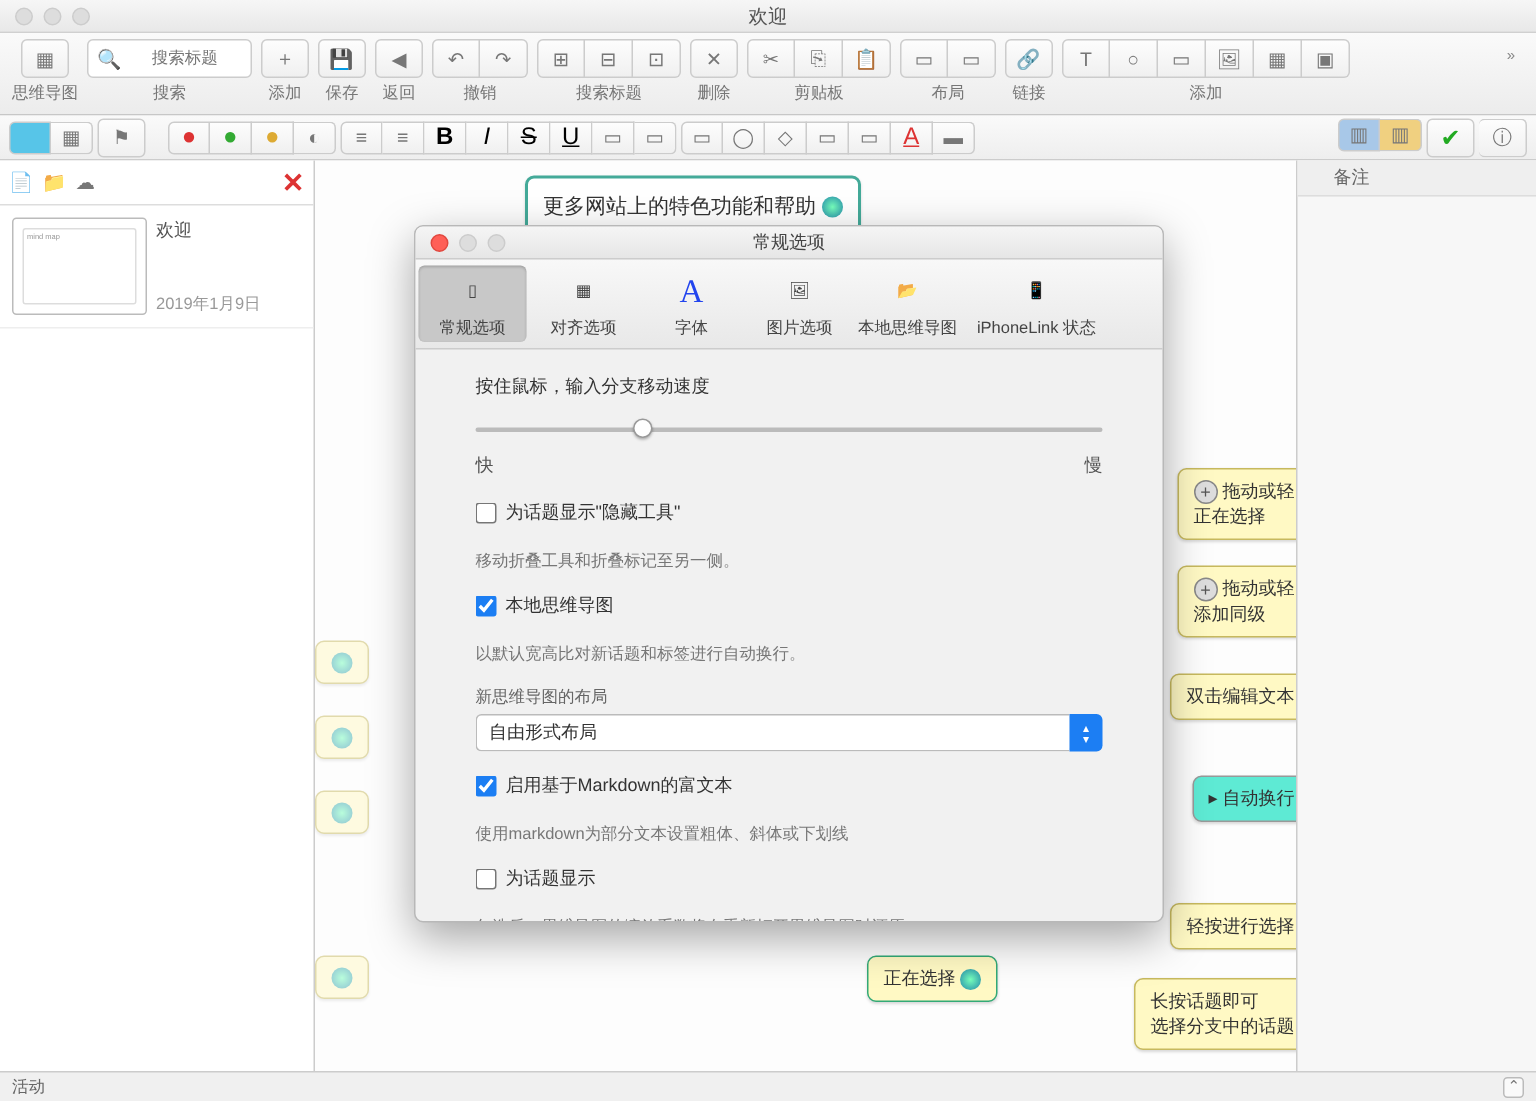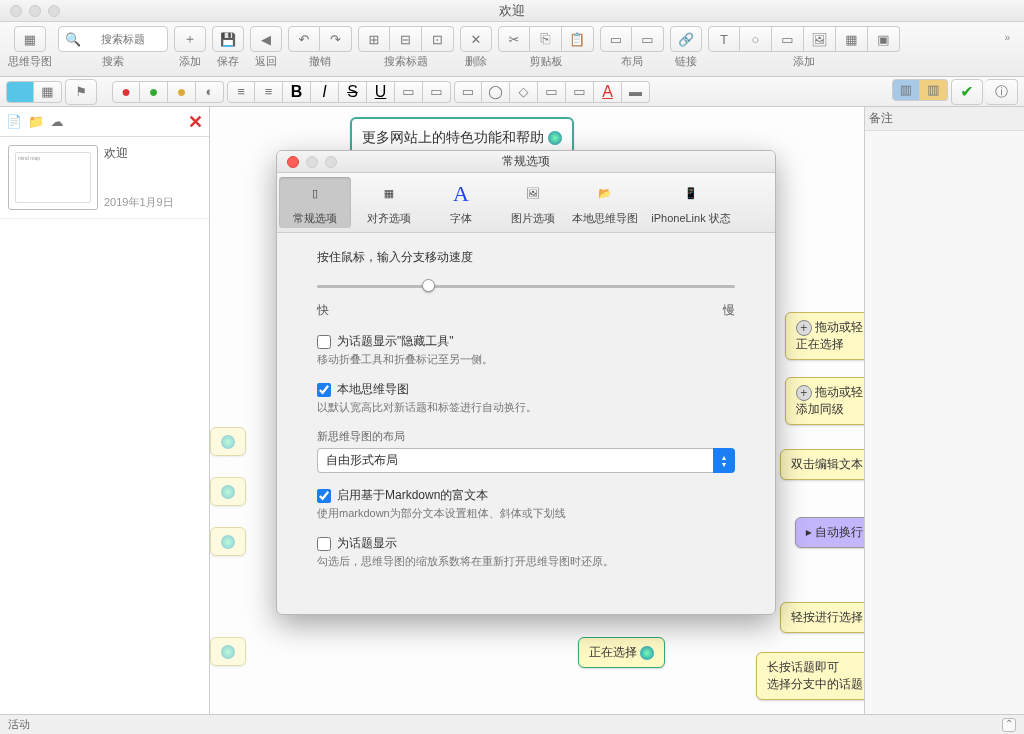--- a/index.html
+++ b/index.html
@@ -42,7 +42,7 @@
 .thumb-meta { flex: 1; font-size: 12px; color: #555; display: flex; flex-direction: column; justify-content: space-between; }
 .canvas { flex: 1; background: #fdfdfd; position: relative; overflow: hidden; }
 .right-panel { width: 160px; background: #f7f7f7; border-left: 1px solid #ccc; }
-.right-header { height: 24px; border-bottom: 1px solid #ddd; background: #efefef; font-size: 12px; color: #666; display: flex; align-items: center; padding: 0 4px; }
+.right-header { height: 24px; border-bottom: 1px solid #ddd; background: #efefef; font-size: 12px; color: #666; display: flex; align-items: center; padding: 0 24px; }
 
 
 .statusbar { height: 20px; background: #f0f0f0; border-top: 1px solid #ccc; display: flex; align-items: center; padding: 0 8px; font-size: 11px; color: #666; justify-content: space-between; }

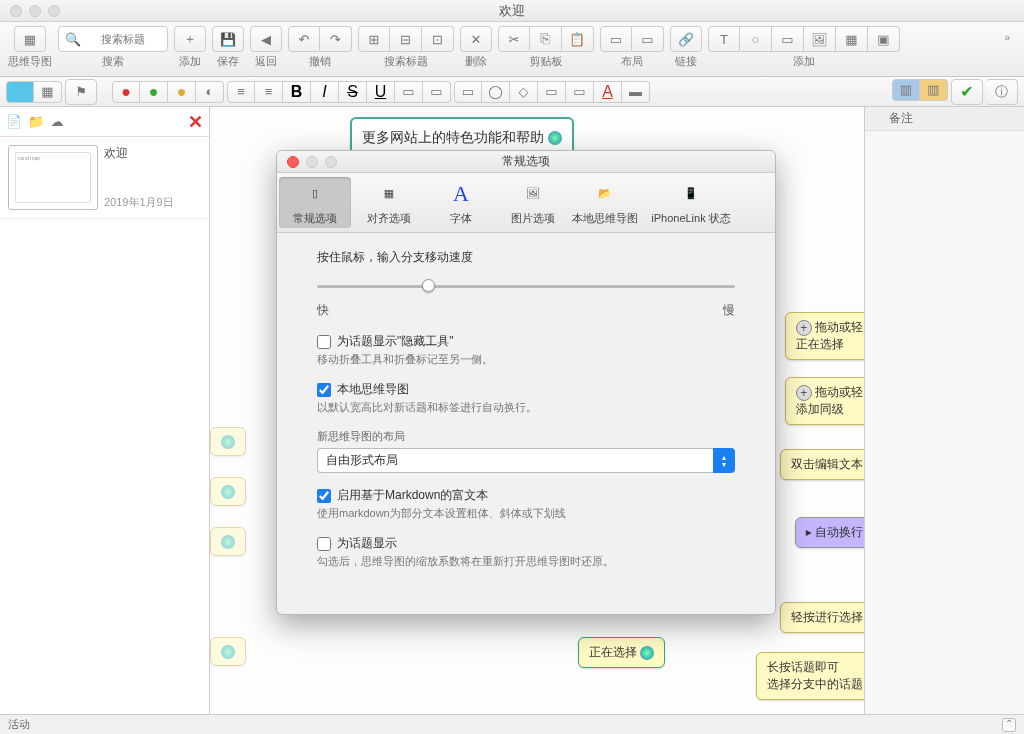--- a/index.html
+++ b/index.html
@@ -69,7 +69,7 @@
 .dlg-body { padding: 16px 40px; font-size: 12px; color: #333; }
 .dlg-row { margin-bottom: 14px; }
 .dlg-lbl { font-weight: 500; margin-bottom: 10px; }
-.dlg-sub { font-size: 11px; color: #777; margin-top: 2px; }
+.dlg-sub { font-size: 11px; color: #777; margin-top: 16px; }
 .slider { position: relative; height: 20px; margin: 6px 0; }
 .slider .track { position: absolute; top: 9px; left: 0; right: 0; height: 3px; background: #bbb; border-radius: 2px; }
 .slider .thumb { position: absolute; top: 3px; left: 25%; width: 13px; height: 13px; background: #fff; border: 1px solid #999; border-radius: 50%; box-shadow: 0 1px 2px rgba(0,0,0,0.3); }

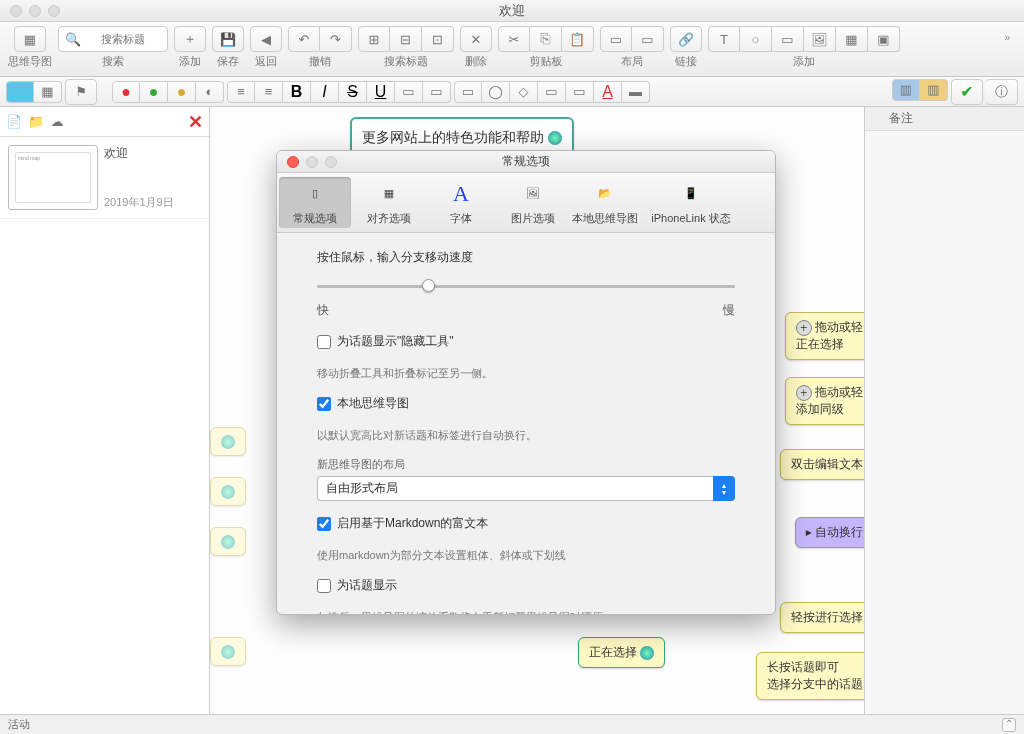--- a/index.html
+++ b/index.html
@@ -360,7 +360,7 @@
       <span>添加同级</span>
     </div>
     <div class="node" style="right:-10px;top:342px"><span>双击编辑文本</span></div>
-    <div class="node" style="right:-10px;top:410px;background:#c4b5fd;border-color:#999">▸ <span>自动换行</span></div>
+    <div class="node" style="right:-10px;top:410px;background:#5eead4;border-color:#999">▸ <span>自动换行</span></div>
     <div class="node" style="right:-10px;top:495px"><span>轻按进行选择</span></div>
     <div class="node" style="right:-10px;top:545px">
       <span>长按话题即可</span><br>

